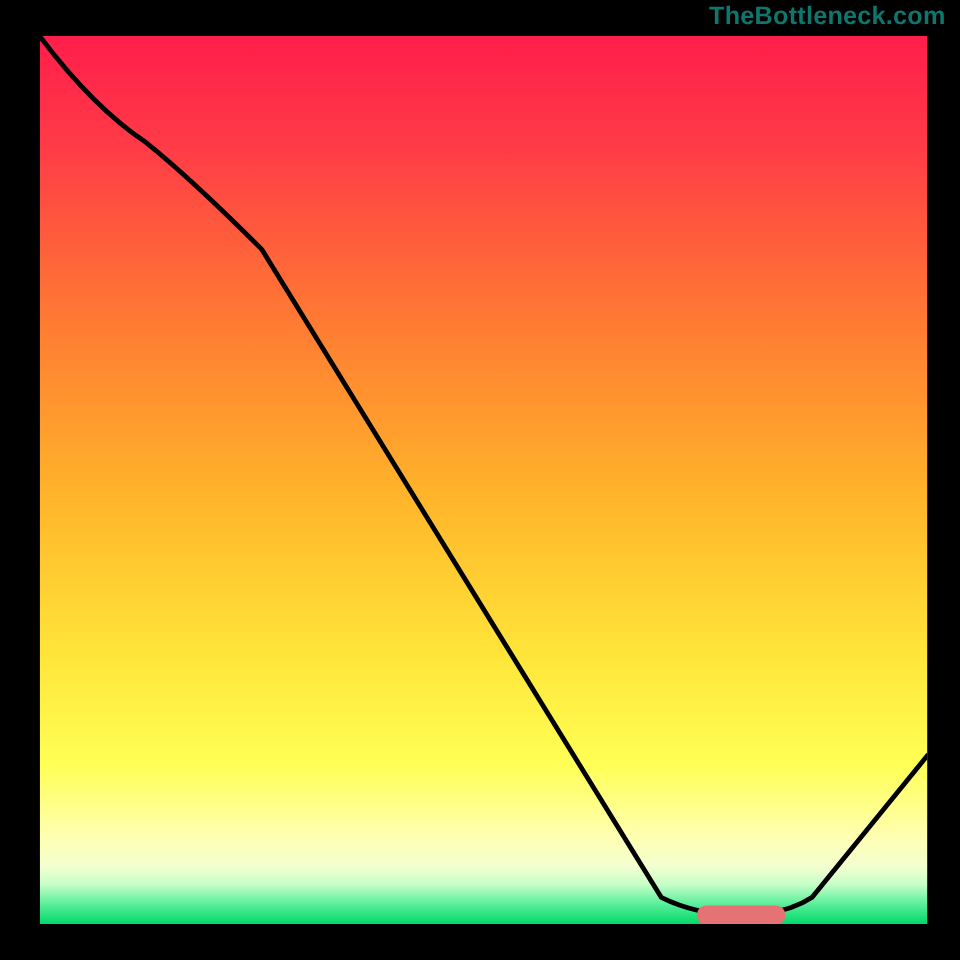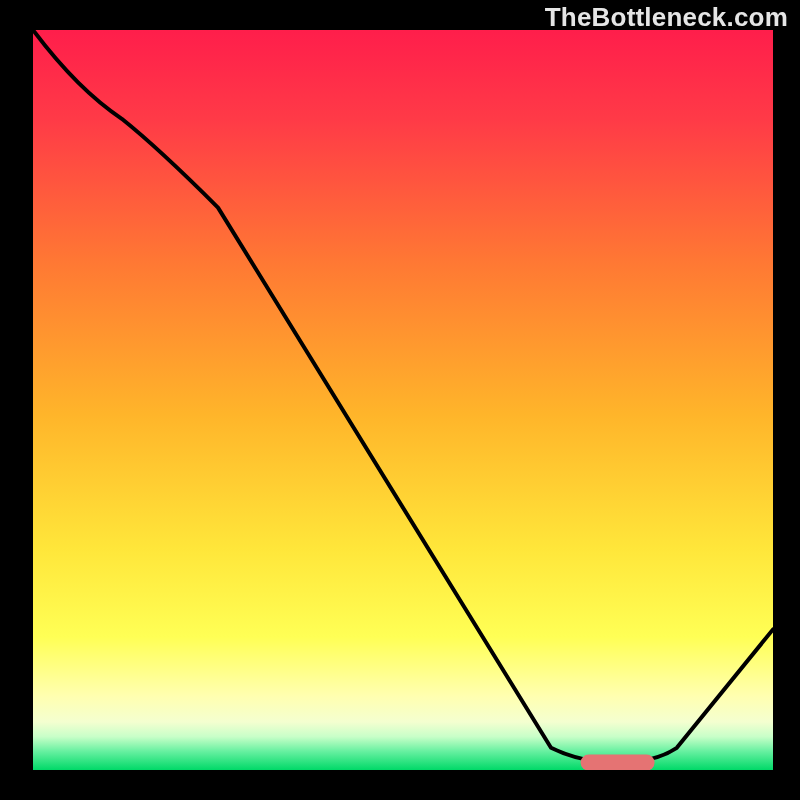--- a/index.html
+++ b/index.html
@@ -21,8 +21,8 @@
     position: absolute;
     top: 2px;
     right: 12px;
-    color: #e5e5e5;
-    font-size: 26px;
+    color: #0f766e;
+    font-size: 21px;
     font-weight: 600;
     letter-spacing: 0.2px;
     user-select: none;

